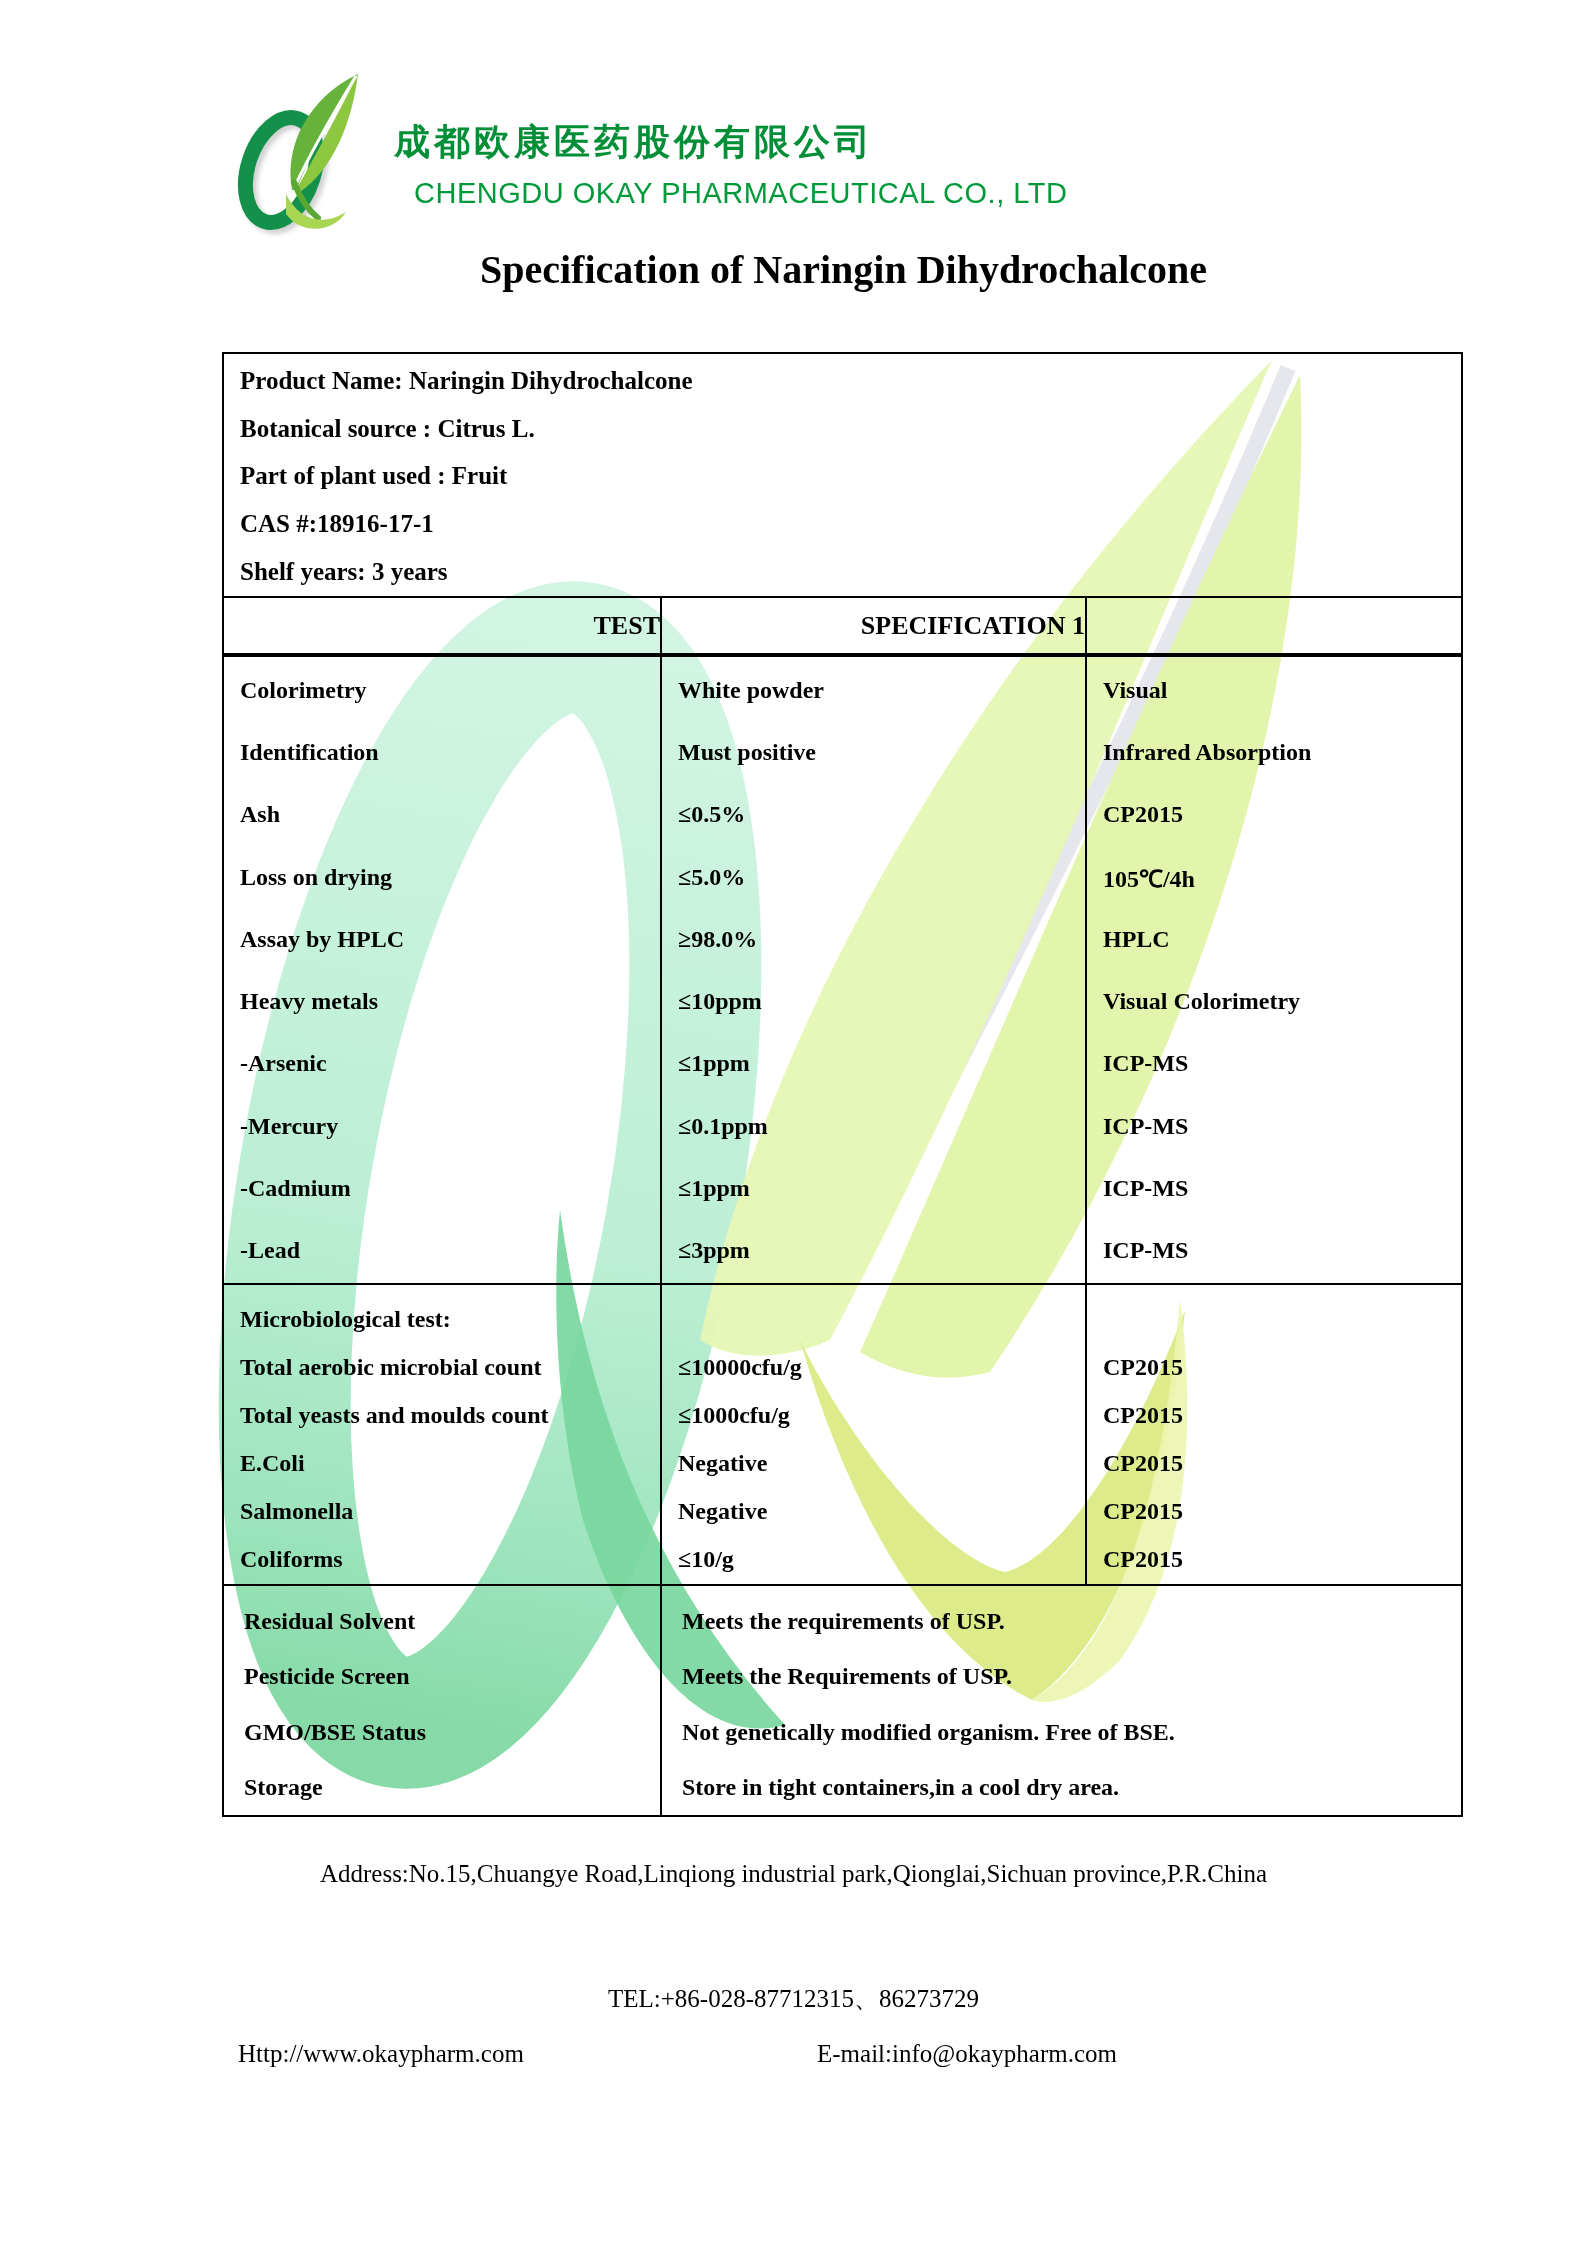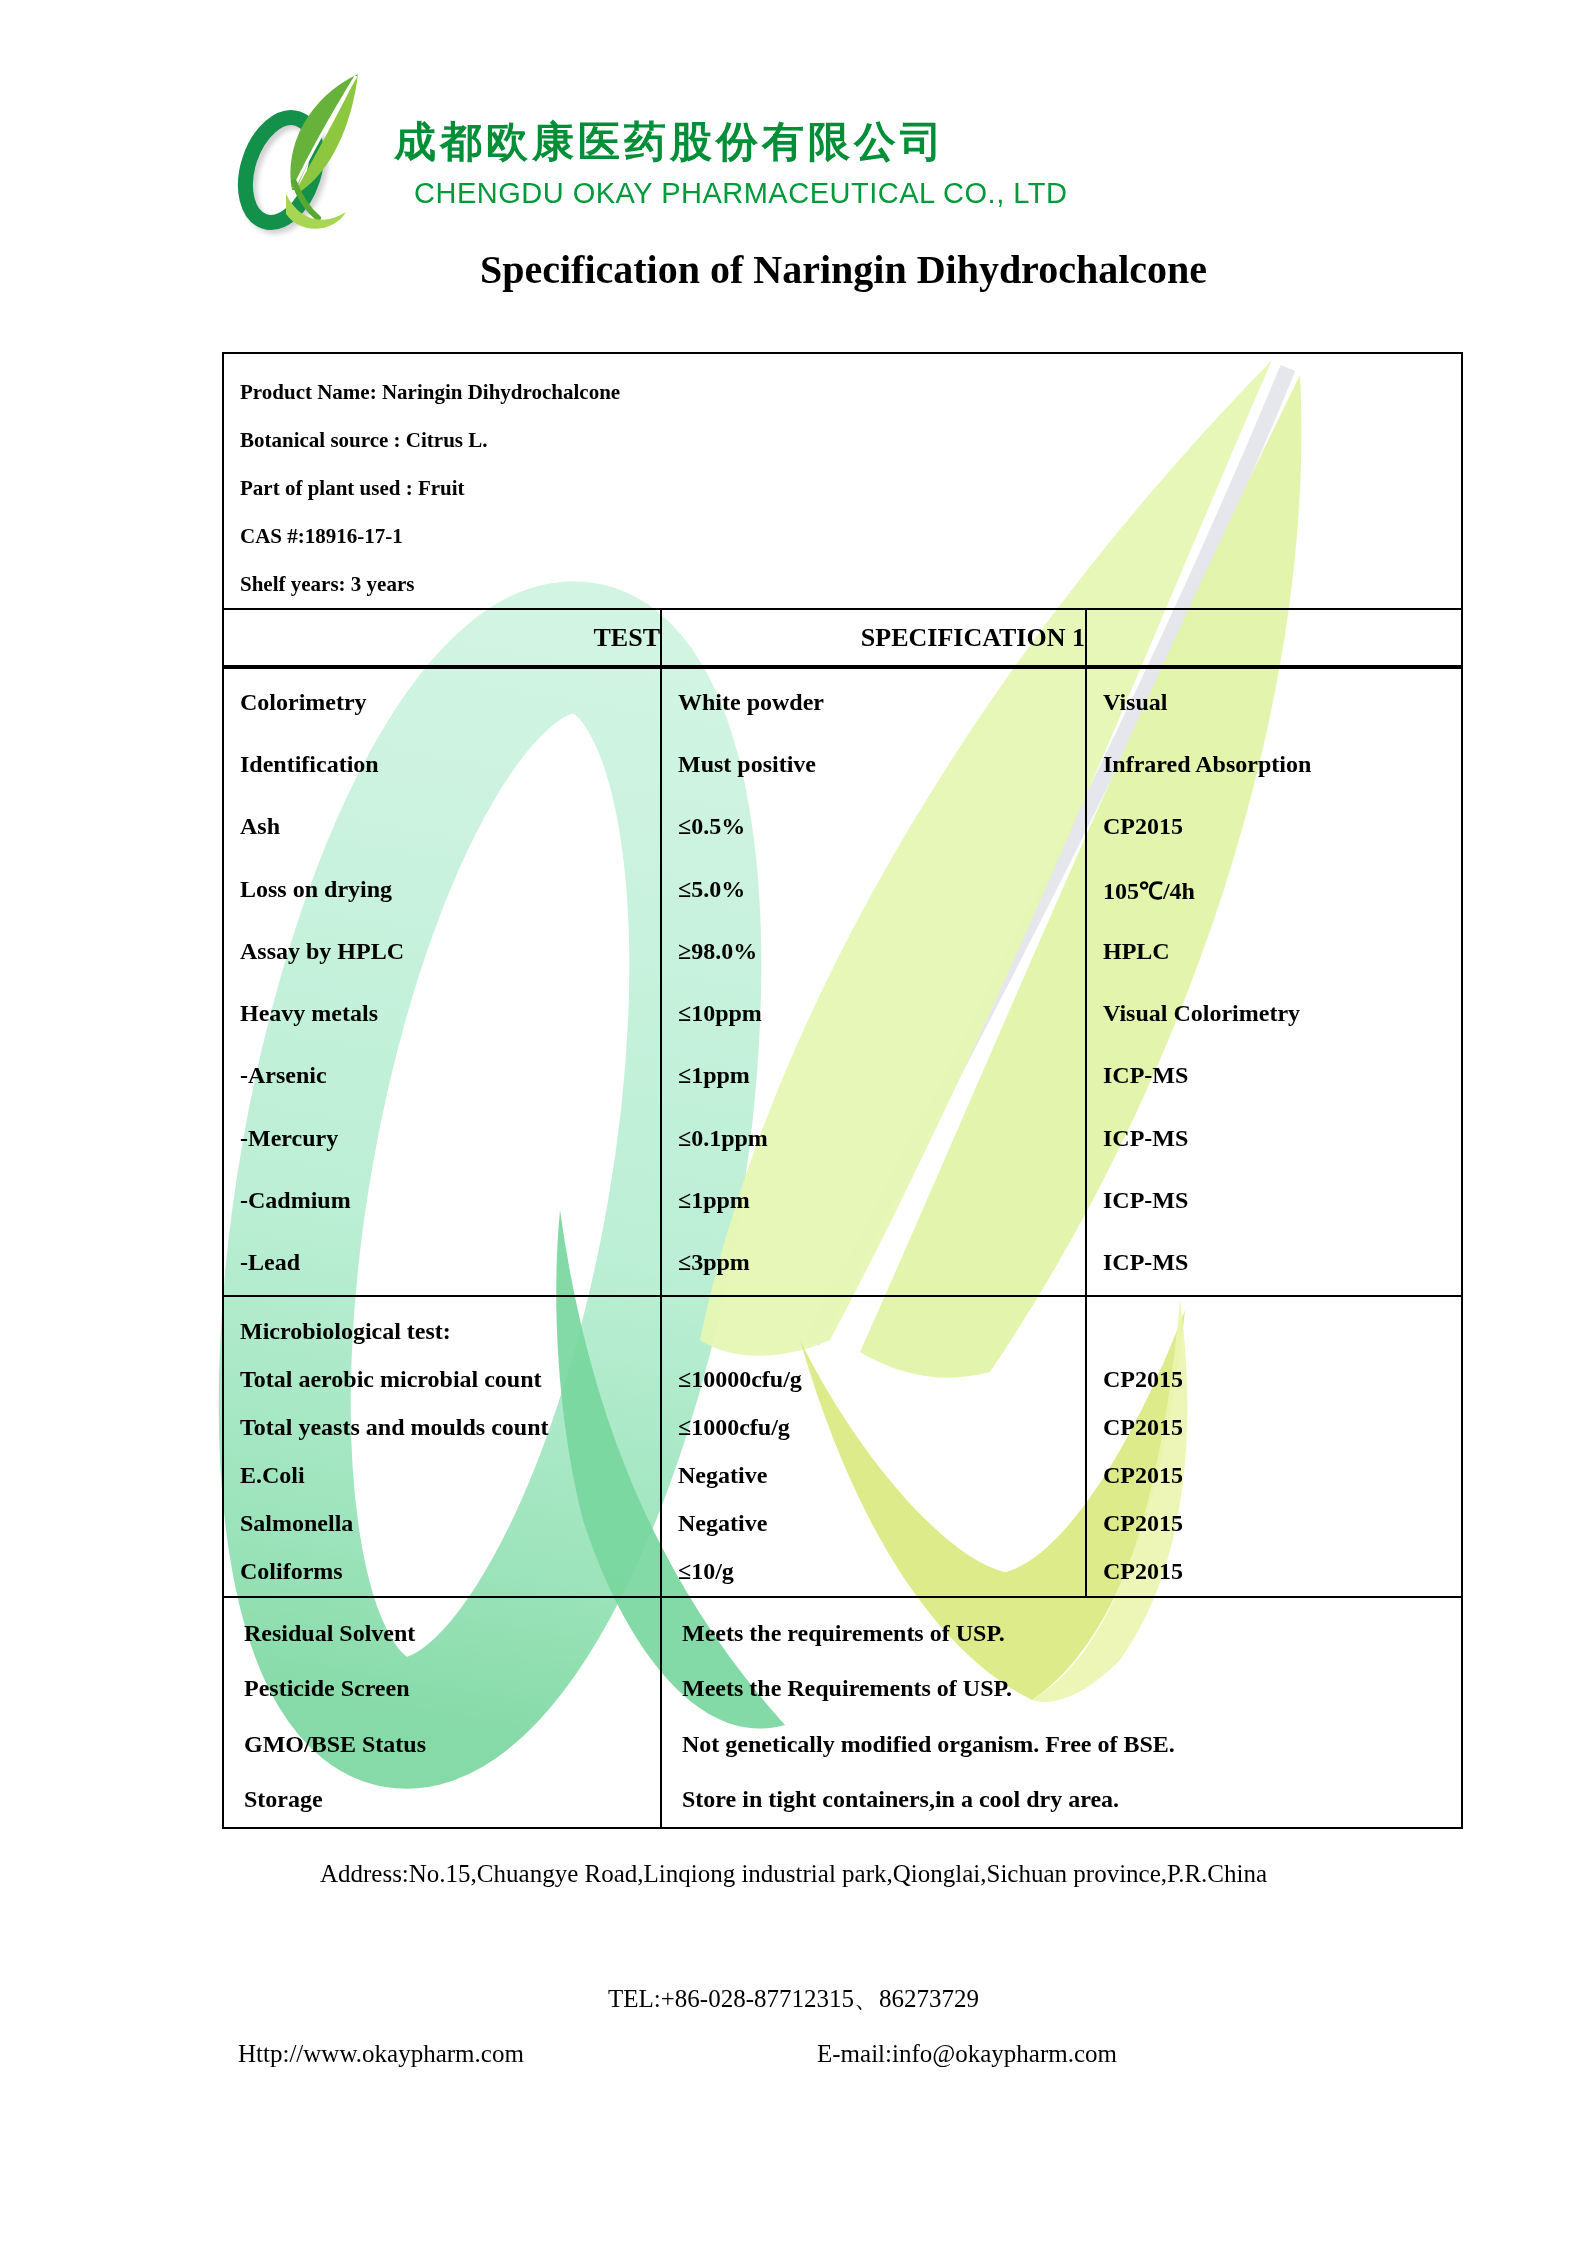--- a/index.html
+++ b/index.html
@@ -22,7 +22,7 @@
     margin-top:48px;
     font-family:"Liberation Sans",sans-serif;
     font-weight:bold;
-    font-size:42px;line-height:56px;
+    font-size:36px;line-height:56px;
     letter-spacing:4px;
     color:#008e36;
     white-space:nowrap;

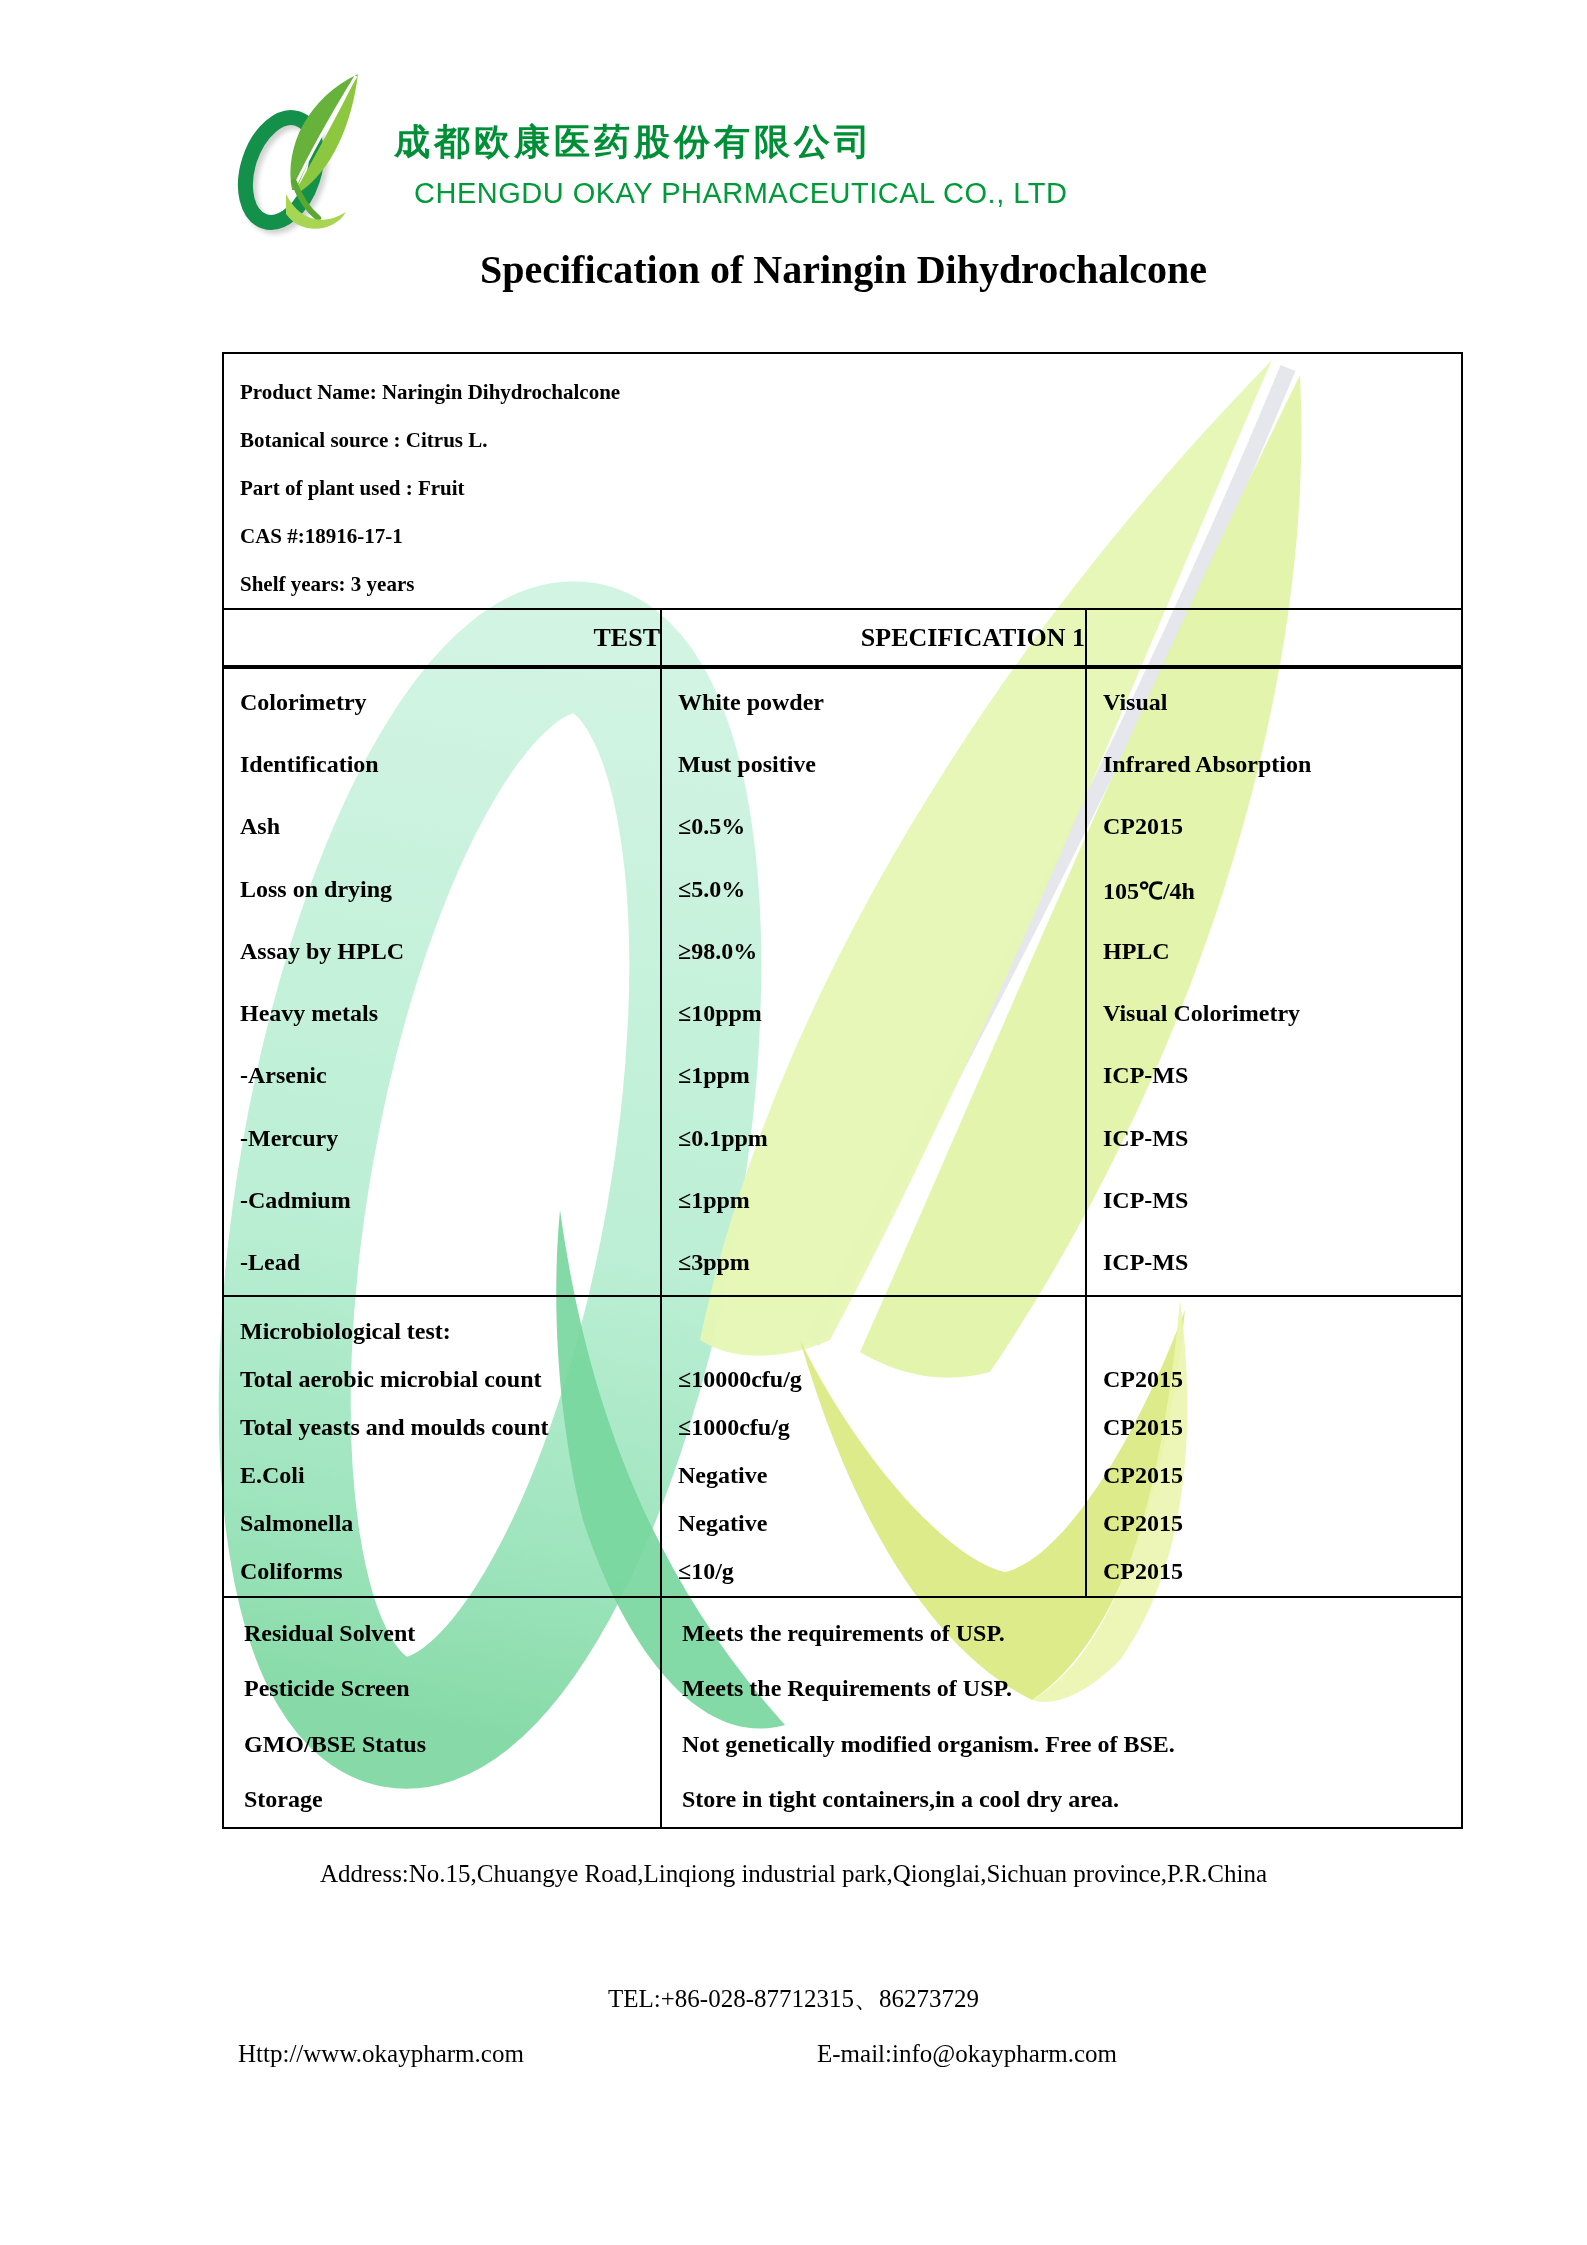--- a/index.html
+++ b/index.html
@@ -59,7 +59,7 @@
     background:transparent;
   }
   .cell-line{display:flex;align-items:center;white-space:nowrap;overflow:visible;}
-  tr.info-row td{height:239px;padding-top:15px;font-size:21px;}
+  tr.info-row td{height:239px;padding-top:3px;font-size:25px;}
   tr.info-row .cell-line{height:47.8px;}
   tr.head-row td{
     height:55px;

